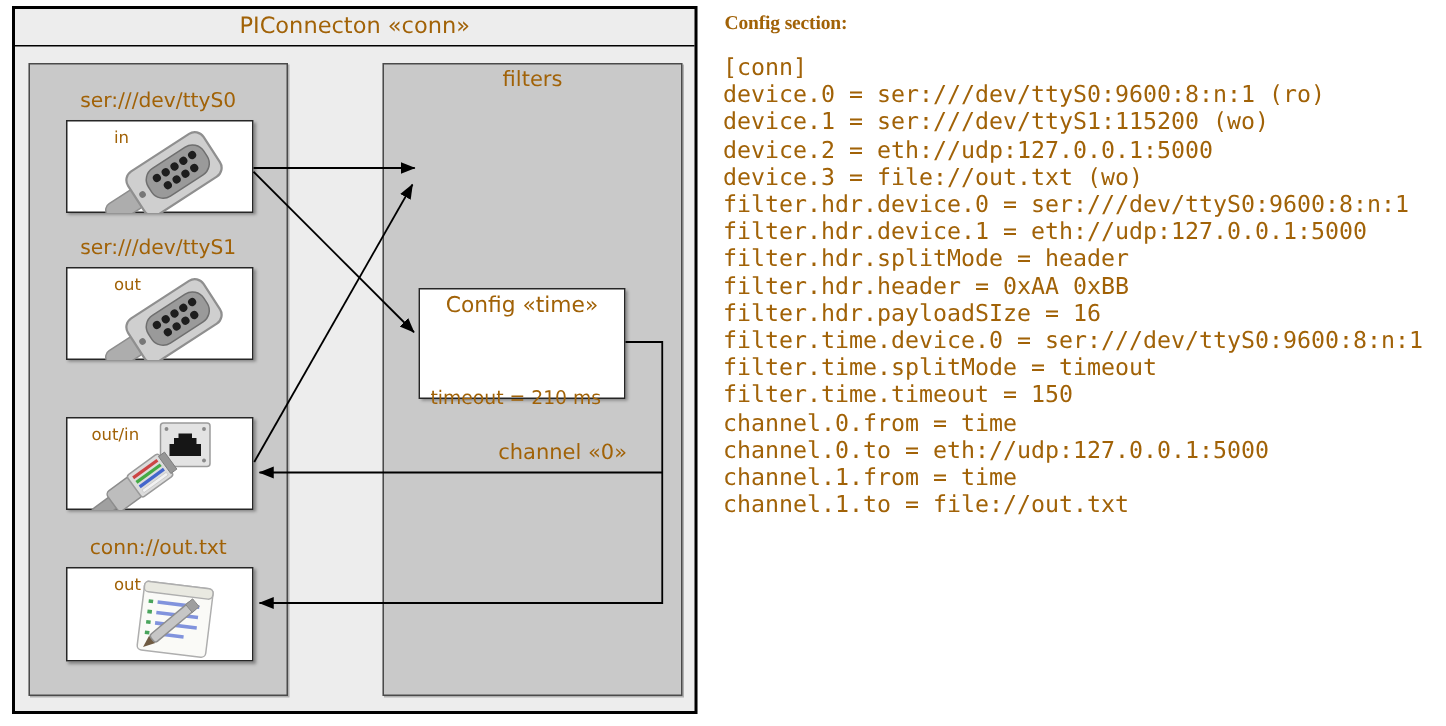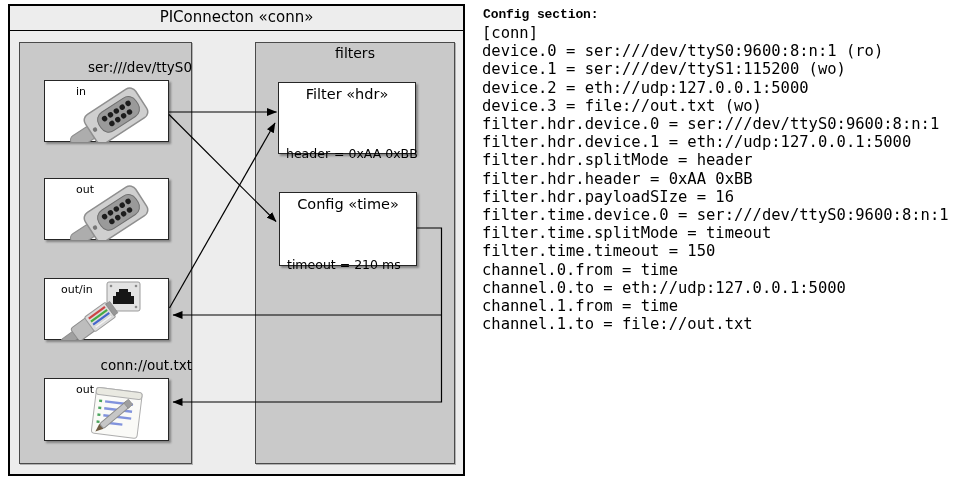--- a/index.html
+++ b/index.html
@@ -4,7 +4,7 @@
 <style>
   html,body{margin:0;padding:0;background:#fff;}
   #stage{position:relative;width:964px;height:484px;background:#ffffff;overflow:hidden;
-         font-family:"DejaVu Sans",sans-serif;color:#000000;}
+         font-family:"DejaVu Sans",sans-serif;color:#a16207;}
   .abs{position:absolute;}
   
   .outer-box{left:8px;top:4px;width:457px;height:472px;border:2.5px solid #000;

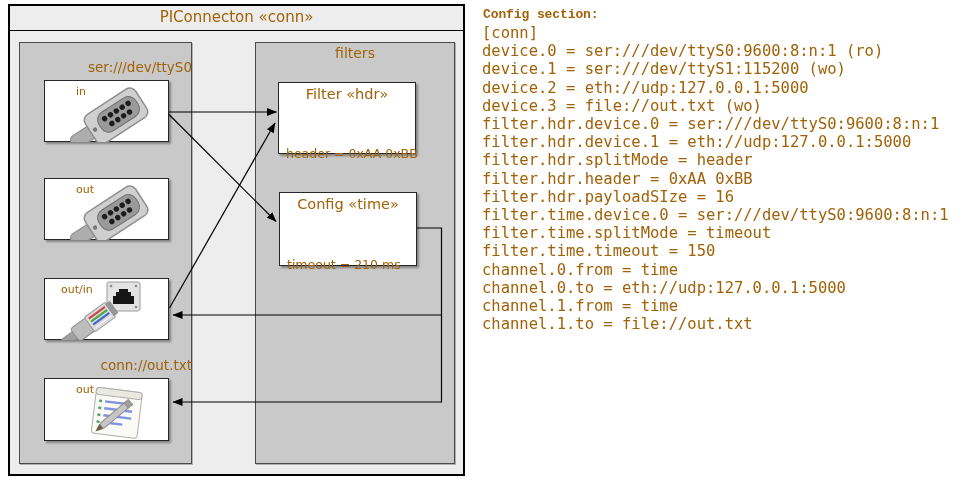--- a/index.html
+++ b/index.html
@@ -34,7 +34,7 @@
   
   .arrows{left:0;top:0;width:964px;height:484px;pointer-events:none;}
   
-  .config-heading{left:483px;top:7px;font-family:Liberation Mono, monospace;
+  .config-heading{left:483px;top:7px;font-family:Liberation Serif, serif;
                   font-weight:700;font-size:13px;letter-spacing:-0.1px;}
   .config-text{left:482px;top:24px;margin:0;font-family:"DejaVu Sans Mono",monospace;
                font-size:15.5px;line-height:18.2px;white-space:pre;}

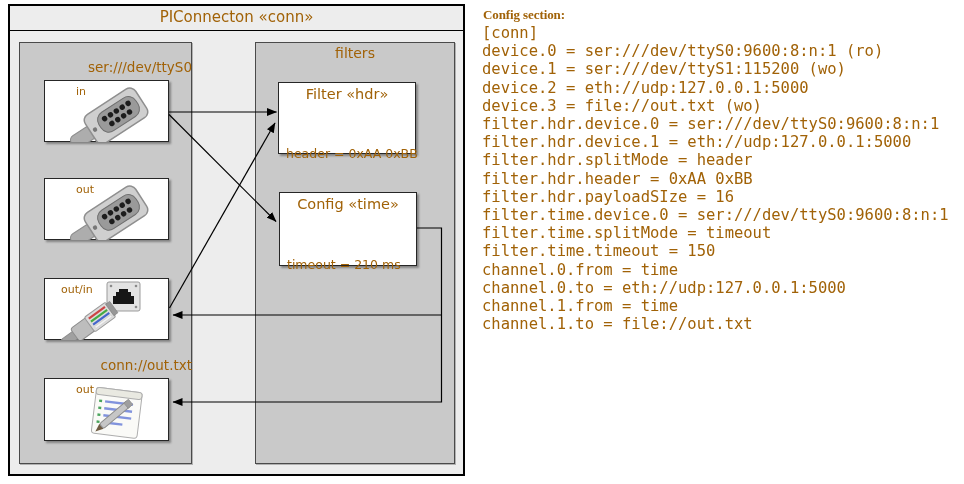--- a/index.html
+++ b/index.html
@@ -36,7 +36,7 @@
   
   .config-heading{left:483px;top:7px;font-family:Liberation Serif, serif;
                   font-weight:700;font-size:13px;letter-spacing:-0.1px;}
-  .config-text{left:482px;top:24px;margin:0;font-family:"DejaVu Sans Mono",monospace;
+  .config-text{left:482px;top:36px;margin:0;font-family:"DejaVu Sans Mono",monospace;
                font-size:15.5px;line-height:18.2px;white-space:pre;}
 </style>
 </head>

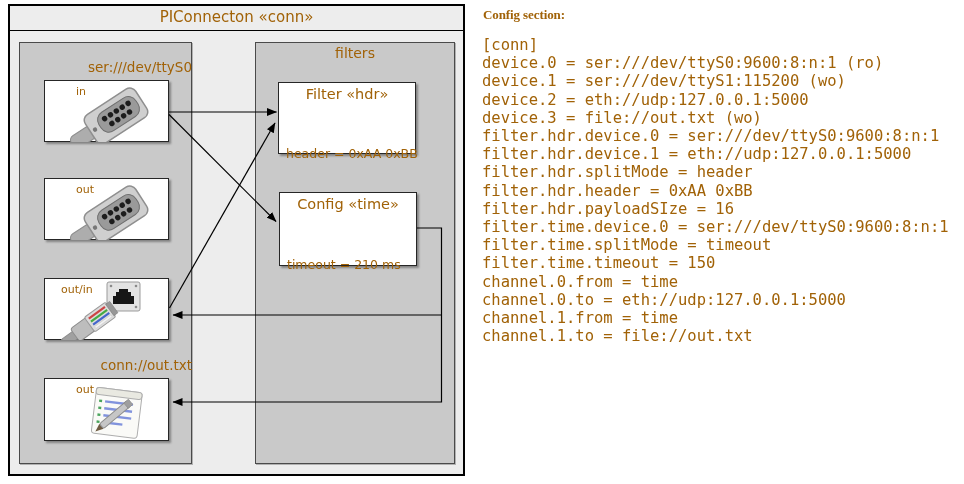--- a/index.html
+++ b/index.html
@@ -18,7 +18,7 @@
   .filters-panel{left:255px;top:42px;width:200px;height:422px;}
   .filters-label{left:255px;top:45px;width:200px;text-align:center;font-size:14px;}
   
-  .dev-url{left:19px;width:173px;text-align:right;font-size:13.5px;}
+  .dev-url{left:19px;width:173px;text-align:center;font-size:13.5px;}
   .white-box{background:#fff;border:1.6px solid #262626;box-sizing:border-box;
              box-shadow:1.5px 1.5px 2px rgba(0,0,0,0.35);}
   .dev-box{left:44px;width:125px;height:62px;}

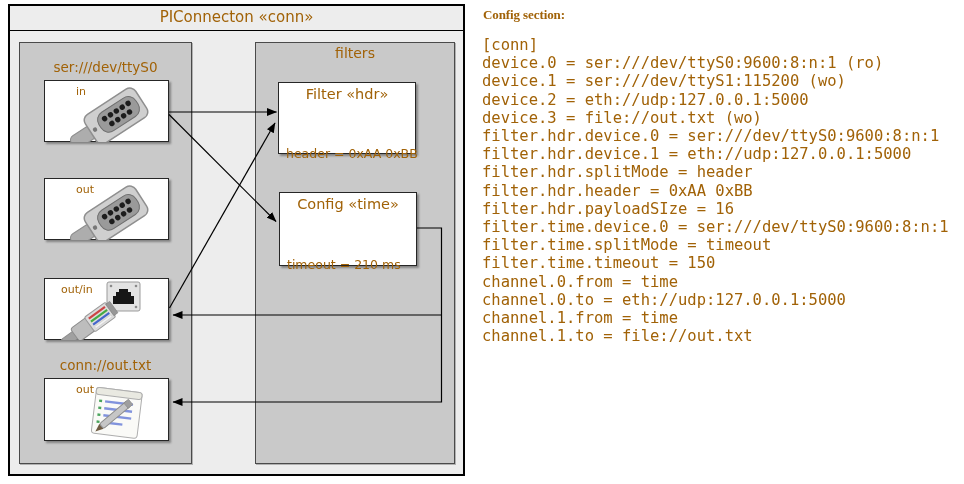--- a/index.html
+++ b/index.html
@@ -148,13 +148,6 @@
     </g>
   </svg>
 
-  <div class="abs filter-box" style="left:278px;top:82px;height:72px">
-    <div class="filter-title">Filter «hdr»</div>
-    <div class="filter-props" style="top:32px">
-      <div>header = 0xAA 0xBB</div>
-      <div>payloadSize = 16</div>
-    </div>
-  </div>
 
   <div class="abs filter-box" style="left:279px;top:192px;height:74px">
     <div class="filter-title">Config «time»</div>

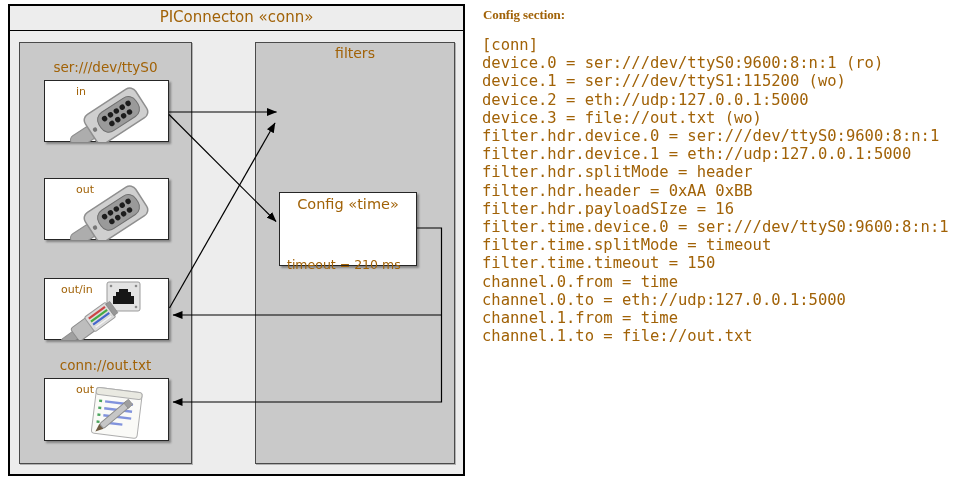--- a/index.html
+++ b/index.html
@@ -76,6 +76,7 @@
     </g>
   </svg>
 
+  <div class="abs dev-url" style="top:157px">ser:///dev/ttyS1</div>
   <div class="abs white-box dev-box" style="top:178px"></div>
   <div class="abs mode-label" style="left:76px;top:181px">out</div>
   <svg class="abs dev-icon" style="top:178px" viewBox="0 0 125 62">

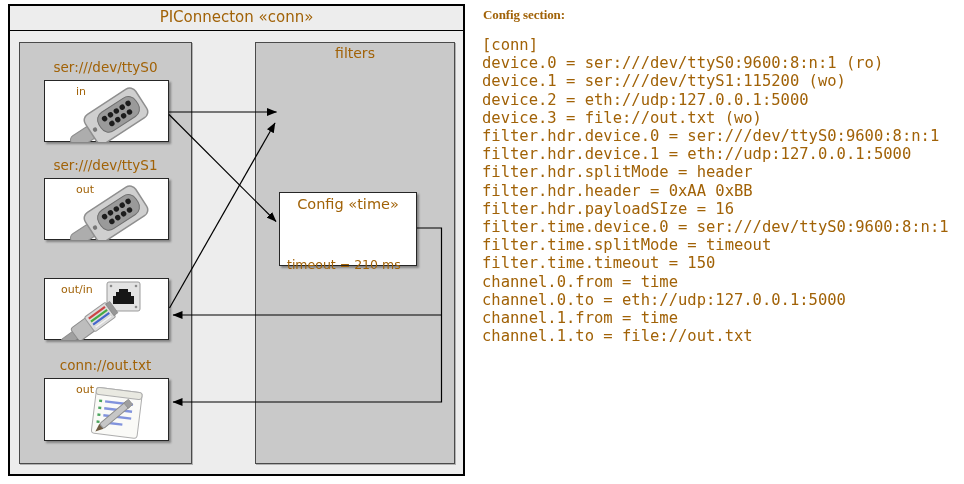--- a/index.html
+++ b/index.html
@@ -157,6 +157,7 @@
     </div>
   </div>
 
+  <div class="abs channel-label" style="top:294px">channel «0»</div>
 
   <svg class="abs arrows" viewBox="0 0 964 484">
     <defs>

